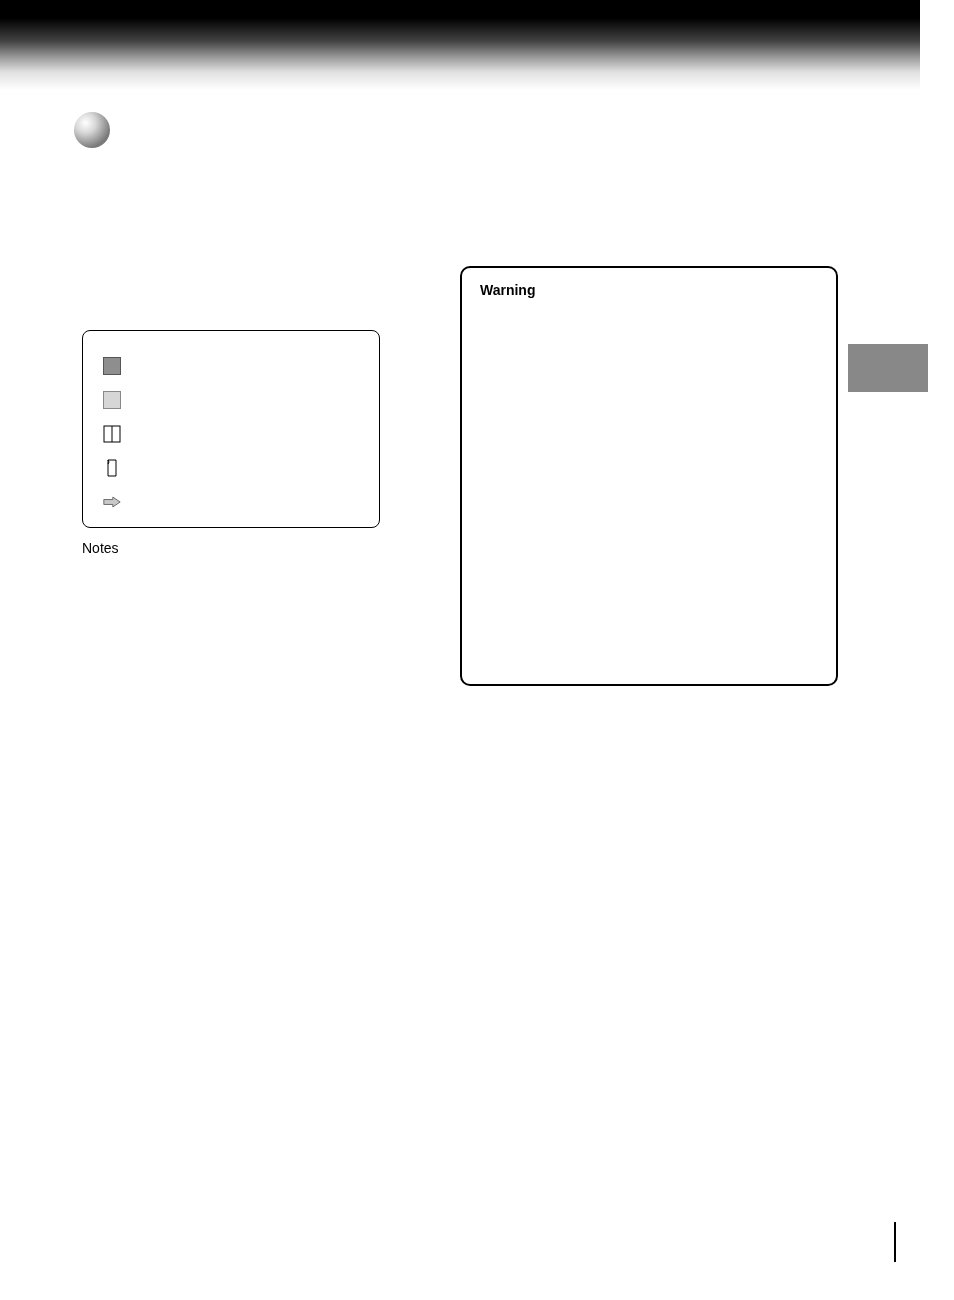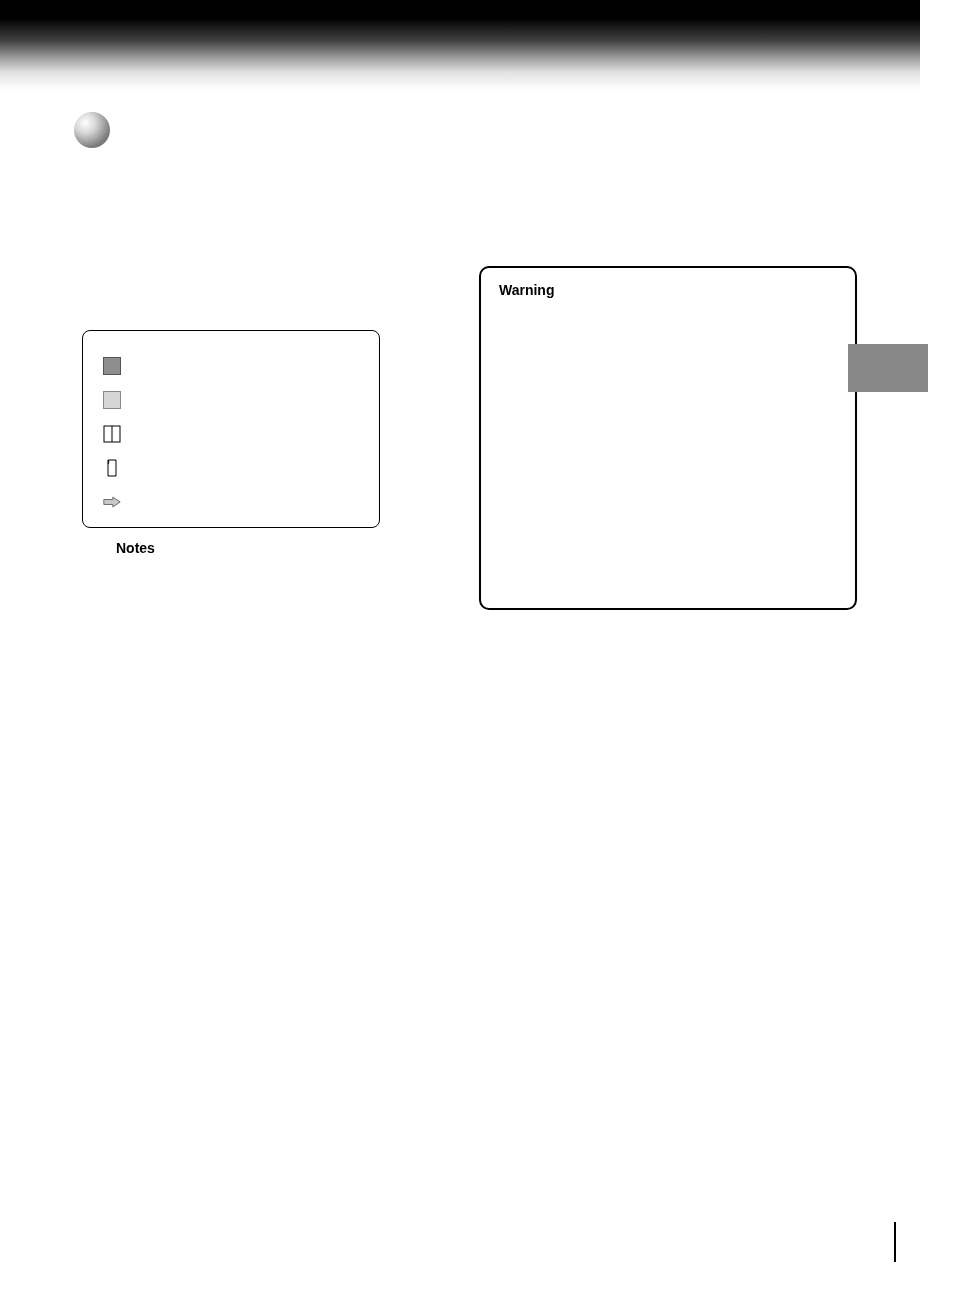--- a/index.html
+++ b/index.html
@@ -65,8 +65,8 @@
   
   .warning-box {
     position: absolute;
-    left: 479px; top: 266px;
-    width: 378px; height: 344px;
+    left: 460px; top: 266px;
+    width: 378px; height: 420px;
     border: 2px solid #000;
     border-radius: 10px;
     background: #fff;

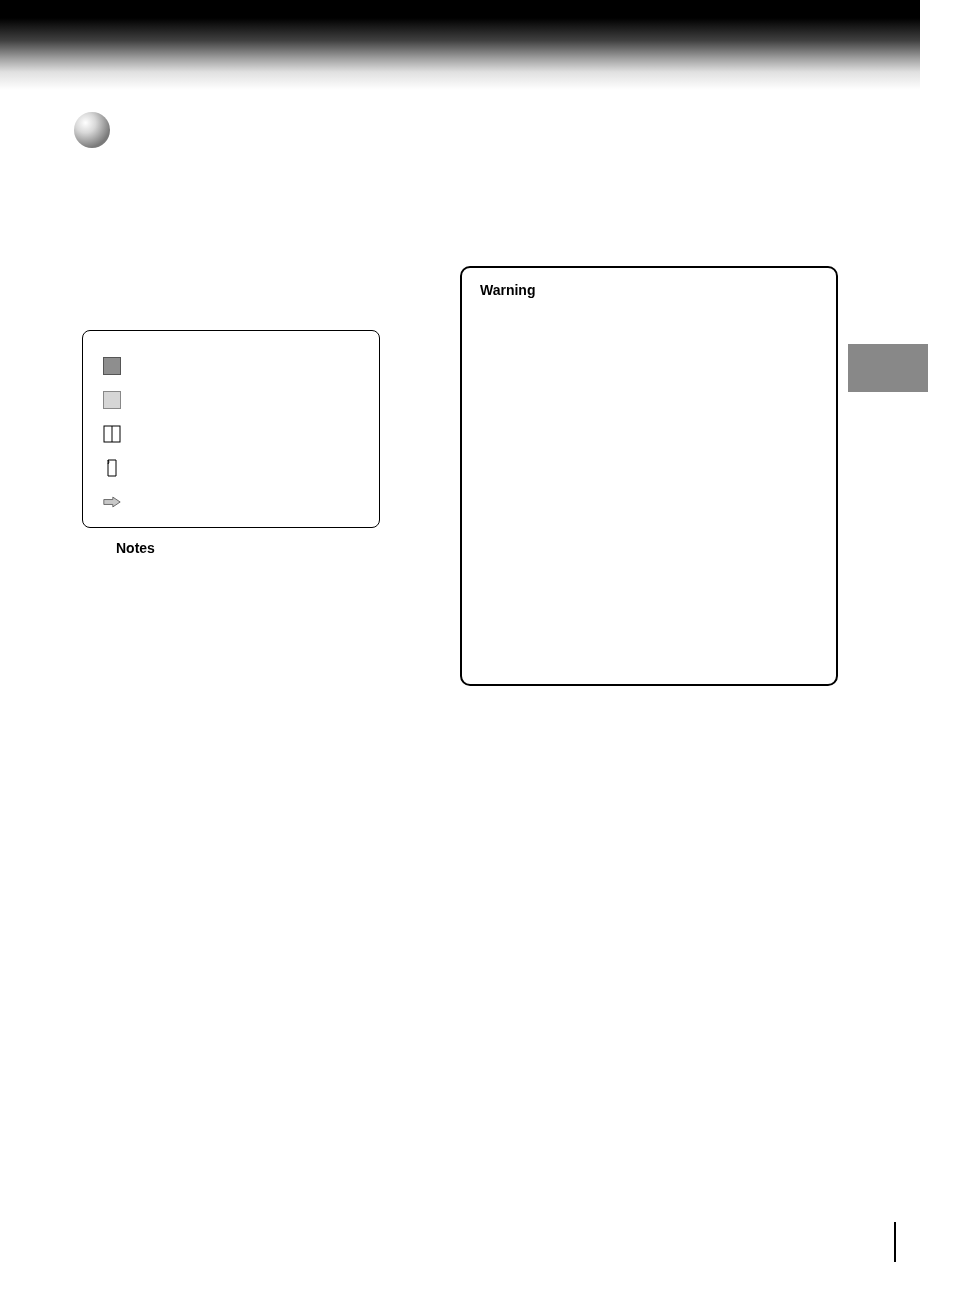--- a/index.html
+++ b/index.html
@@ -58,9 +58,8 @@
   .notes-label {
     position: absolute;
     left: 82px; top: 540px;
-    font-weight: bold;
+    font-weight: normal;
     font-size: 14px;
-    margin-left: 34px;
   }
   
   .warning-box {

